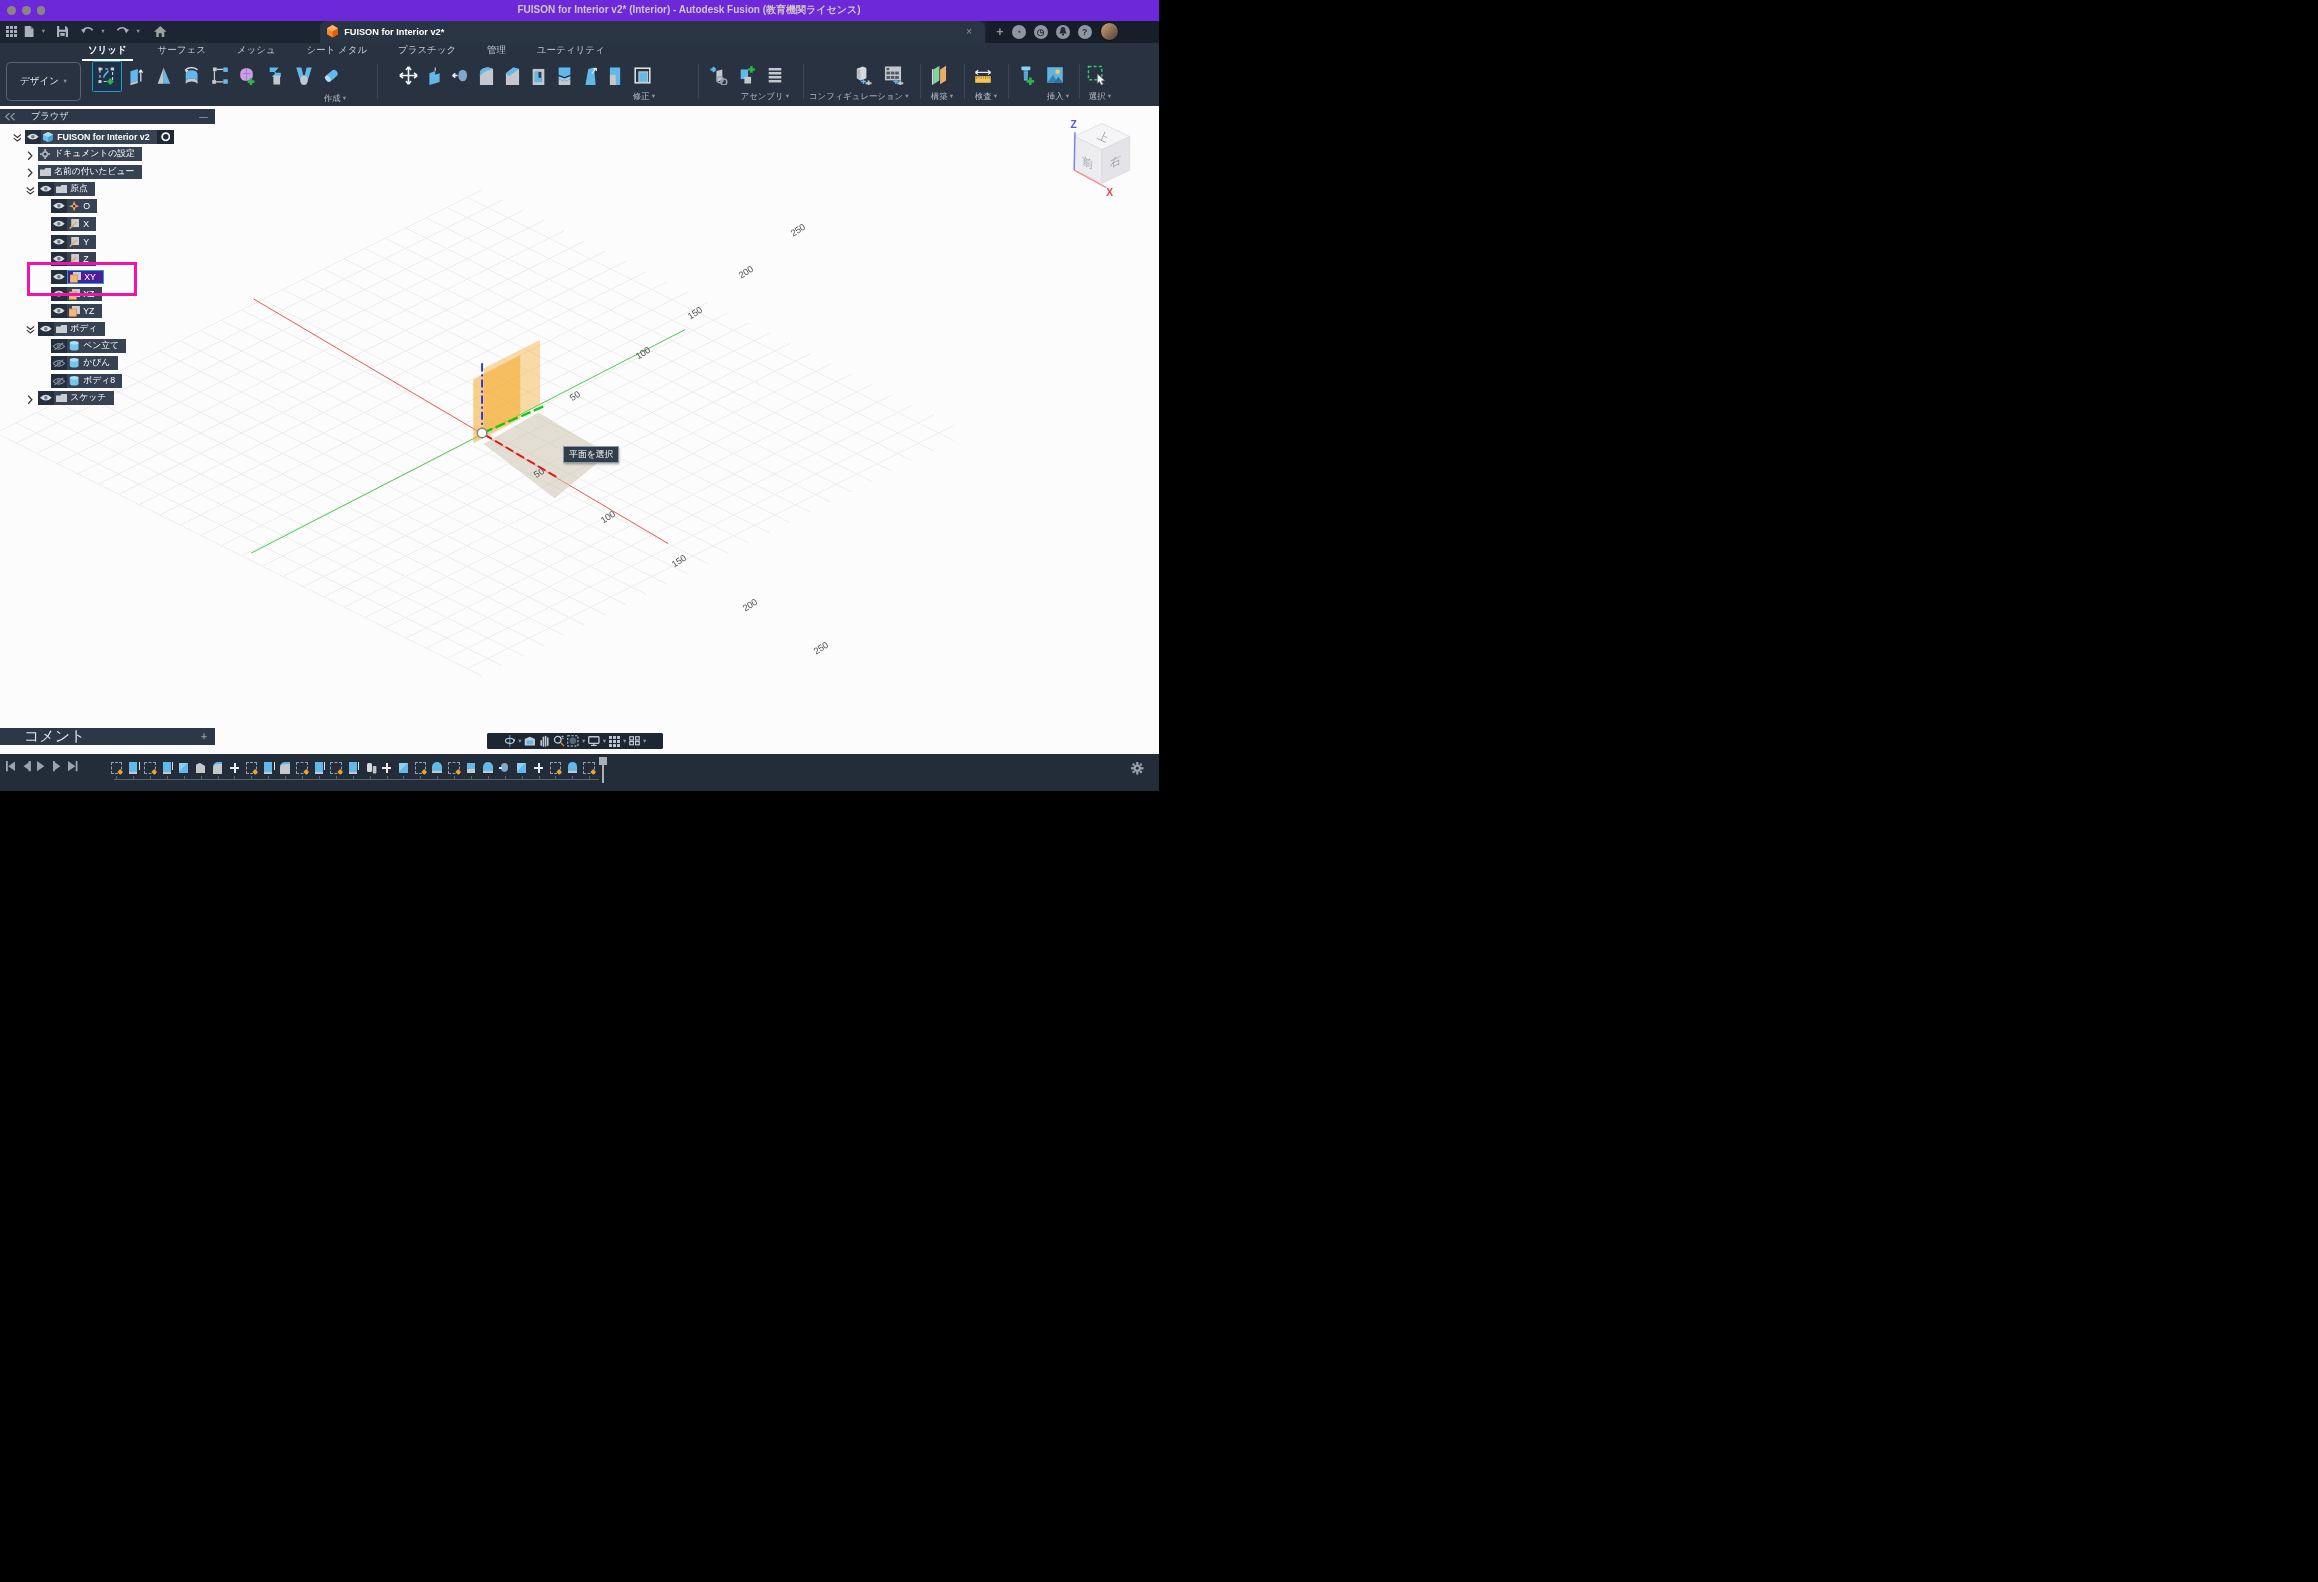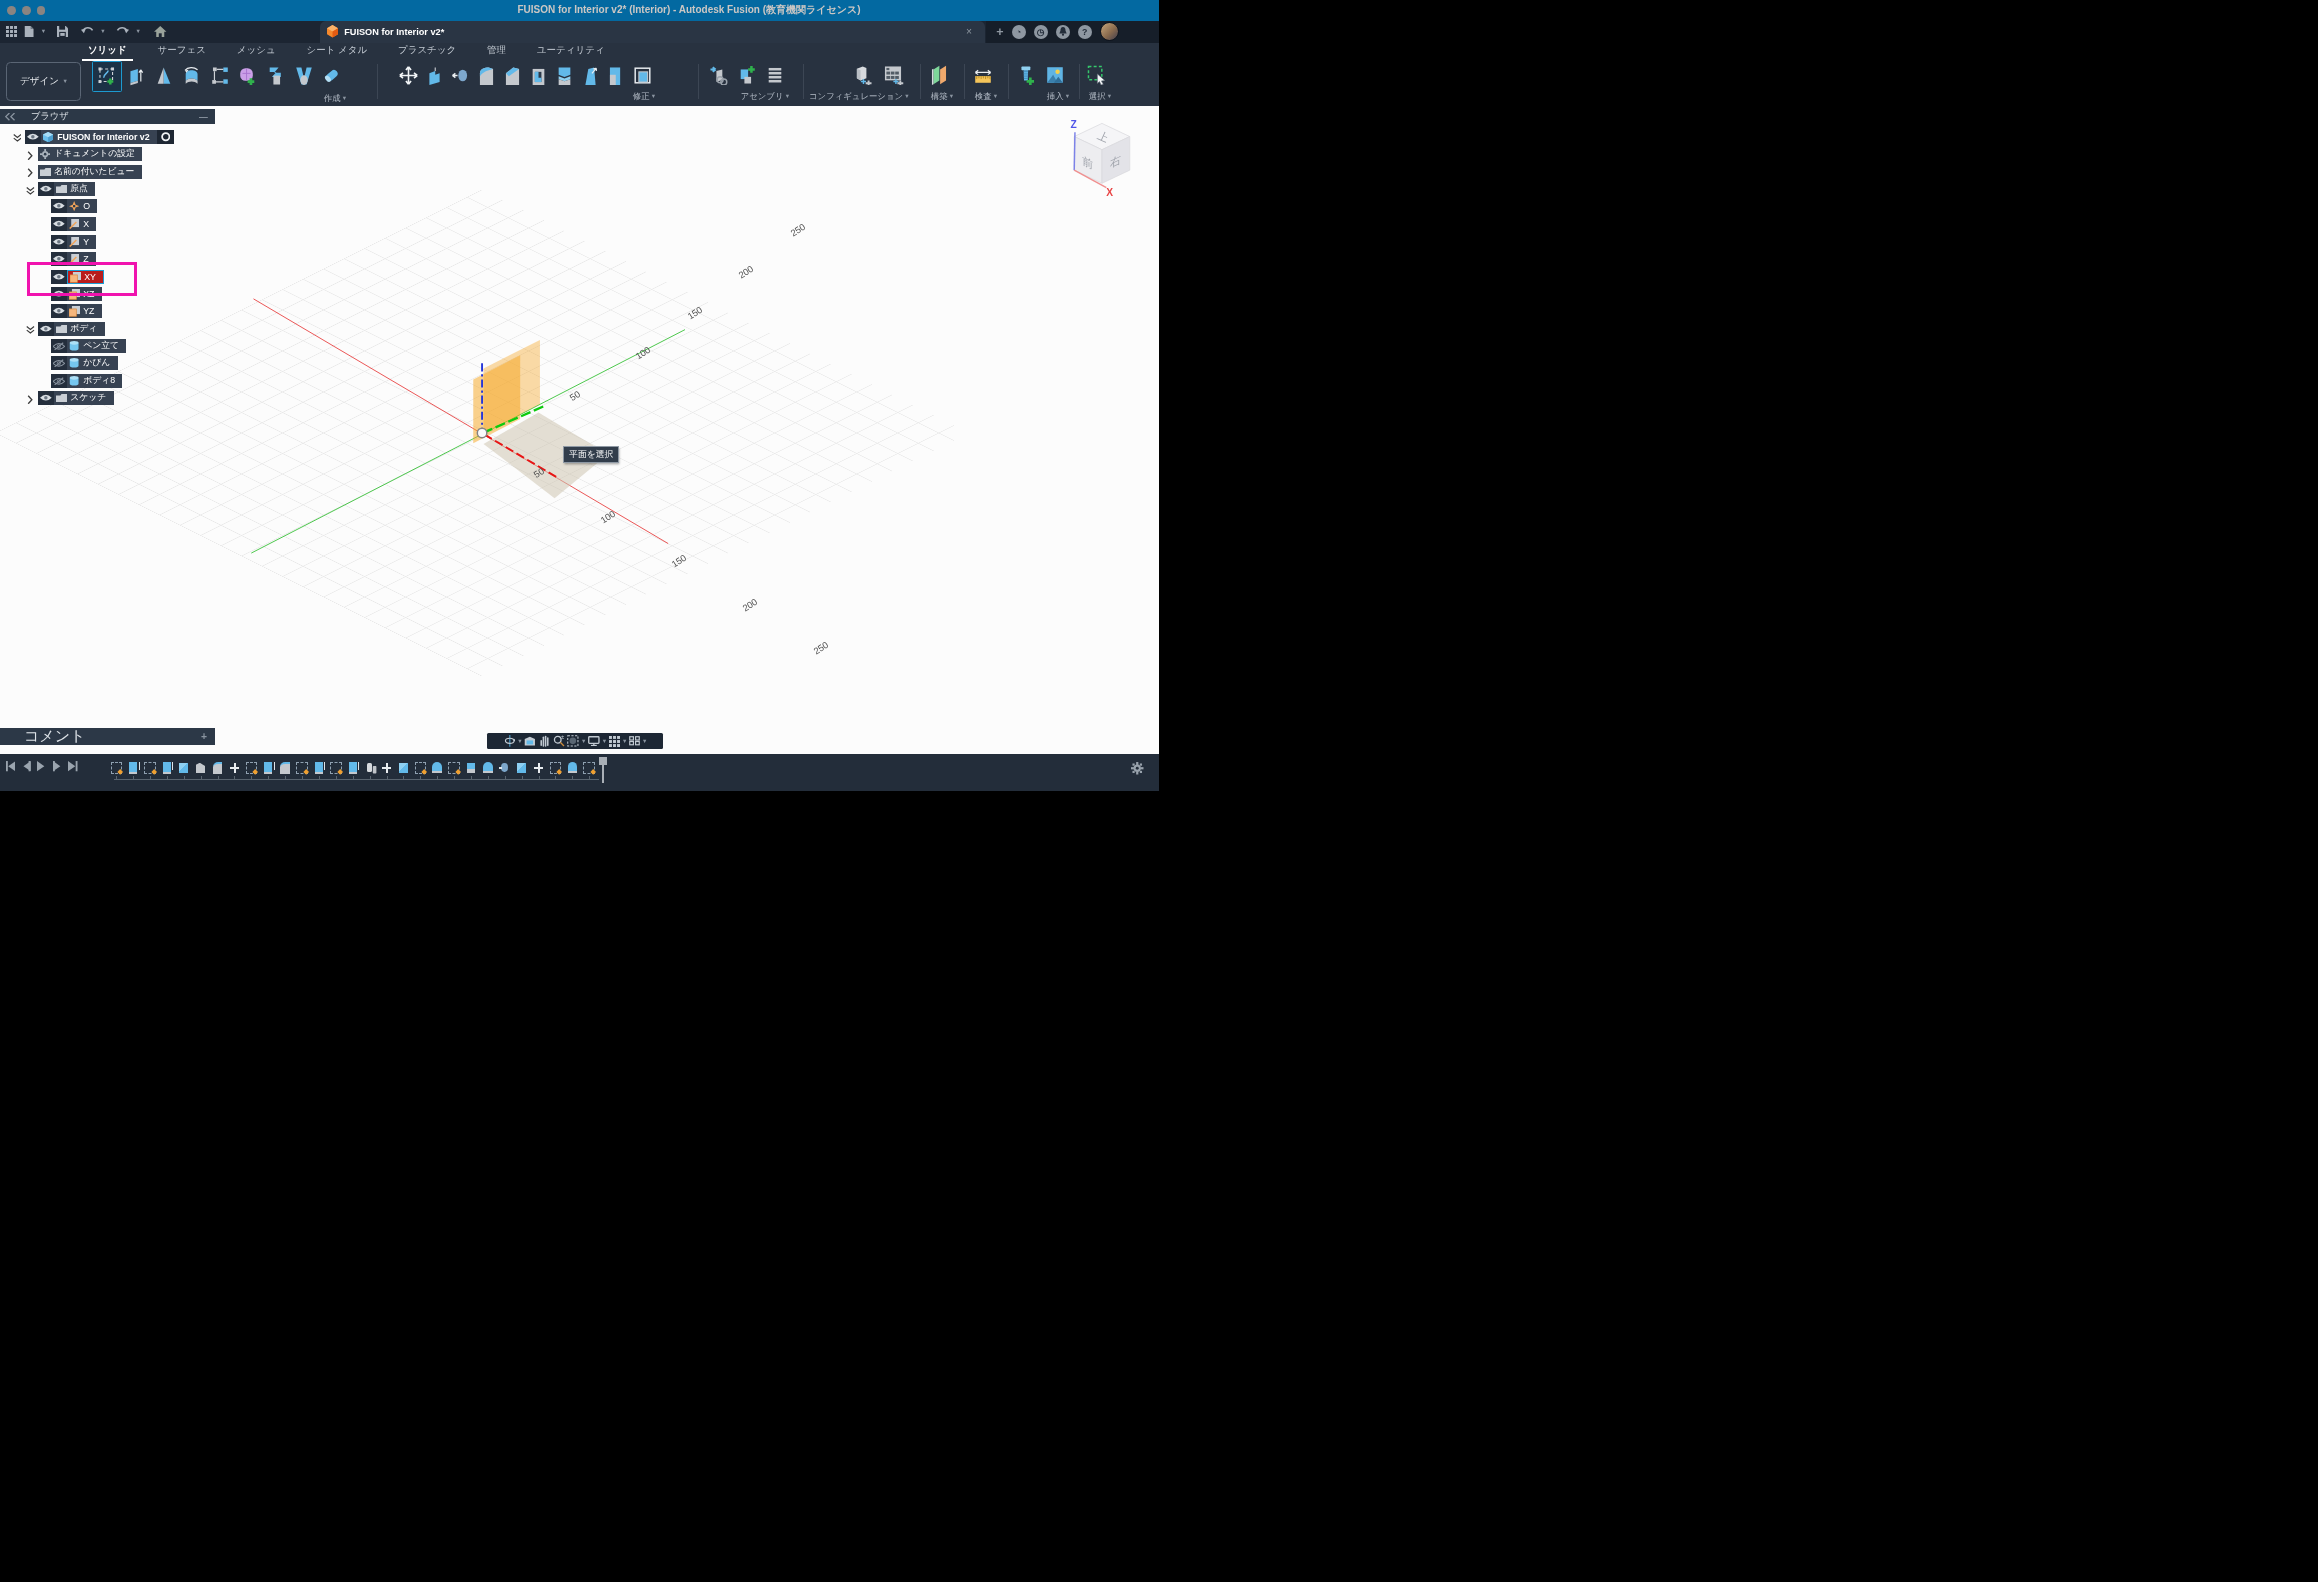--- a/index.html
+++ b/index.html
@@ -8,7 +8,7 @@
   .abs{position:absolute;}
 
   
-  .titlebar{left:0;top:0;width:1378px;height:20.5px;background:#0369a1;display:flex;align-items:center;}
+  .titlebar{left:0;top:0;width:1378px;height:20.5px;background:#6d28d9;display:flex;align-items:center;}
   .tl-dots{display:flex;gap:5.9px;margin-left:7.3px;}
   .tl-dot{width:8.8px;height:8.8px;border-radius:50%;background:#8a8481;}
   .tl-title{position:absolute;left:0;right:0;text-align:center;color:#cbc7c4;font-size:10px;font-weight:bold;}

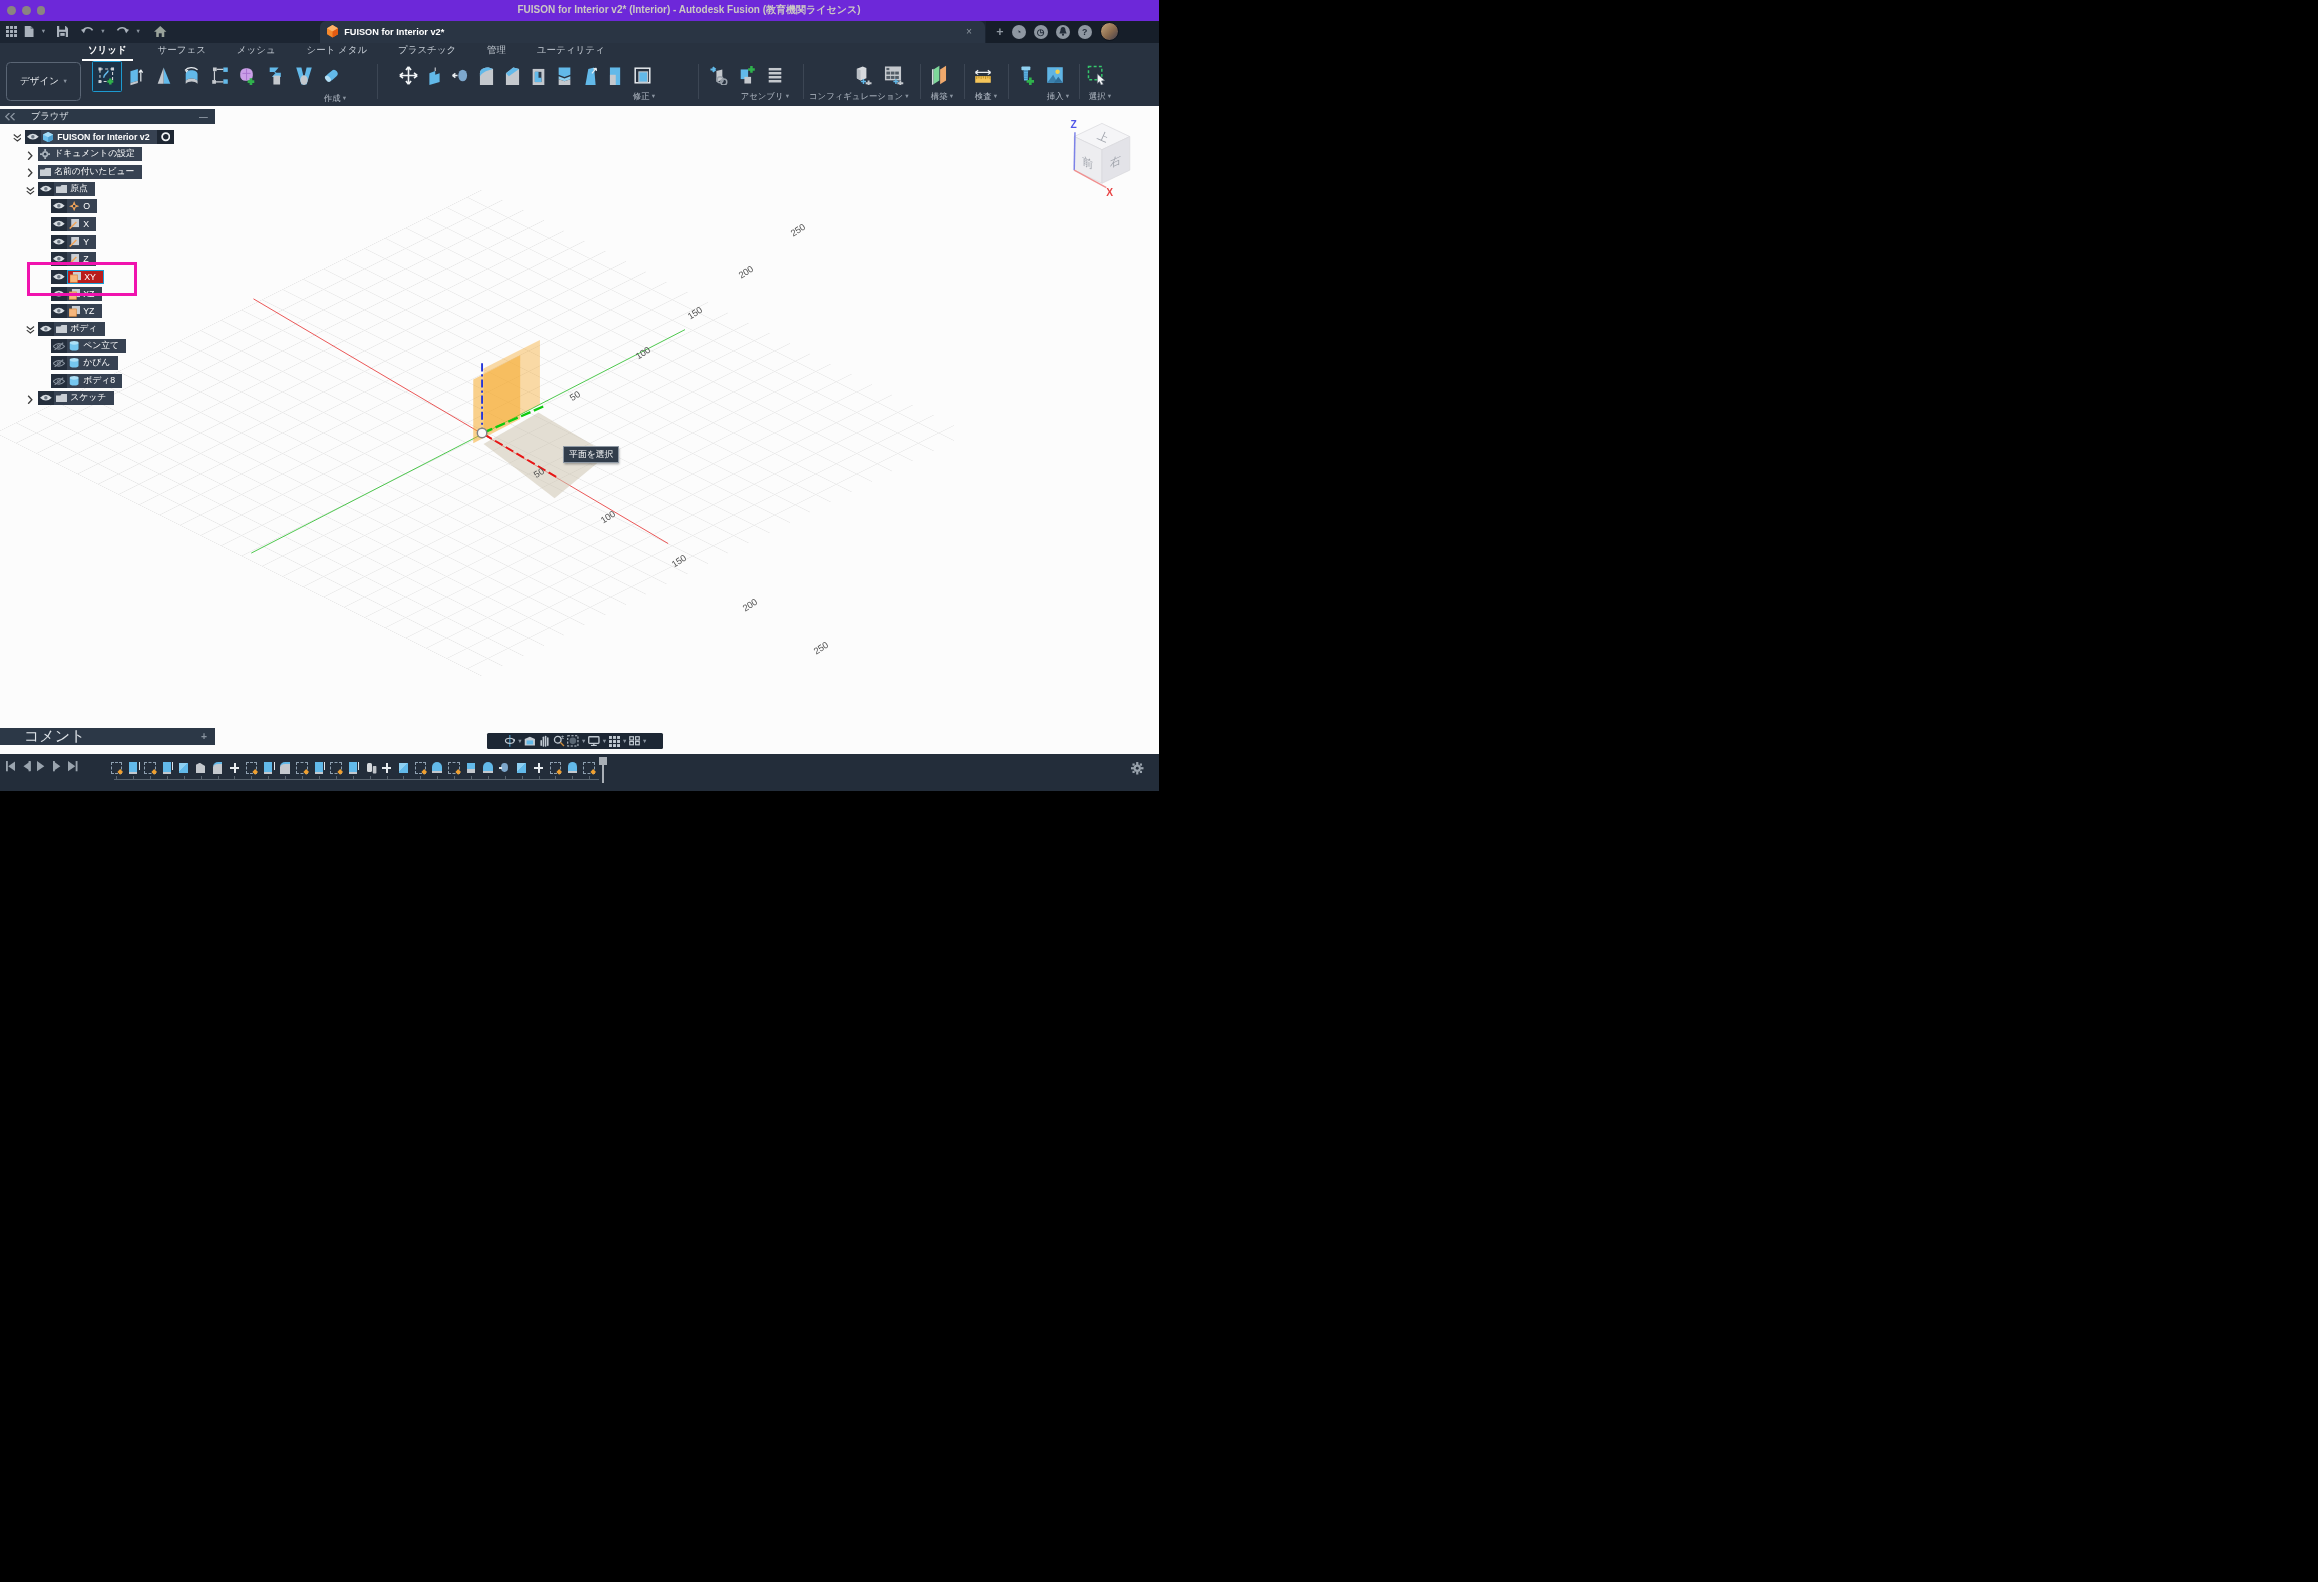--- a/index.html
+++ b/index.html
@@ -64,7 +64,7 @@
   .icoc{width:14.7px;height:14px;display:flex;align-items:center;justify-content:center;}
   .lbl{padding:0 7.3px 0 1.5px;white-space:nowrap;}
   .radioc{width:17.6px;height:14px;display:flex;align-items:center;justify-content:center;background:rgba(30,39,51,.95);}
-  .selwrap{display:flex;align-items:center;height:14px;box-sizing:border-box;border:1.5px solid #1b9fd6;background:#b91c1c;}
+  .selwrap{display:flex;align-items:center;height:14px;box-sizing:border-box;border:1.5px solid #1b9fd6;background:#4c1d95;}
   .chev{position:absolute;width:8.8px;height:10.3px;}
   .magenta{left:27px;top:262px;width:104px;height:28px;border:3.3px solid #f013ae;z-index:30;}
 

